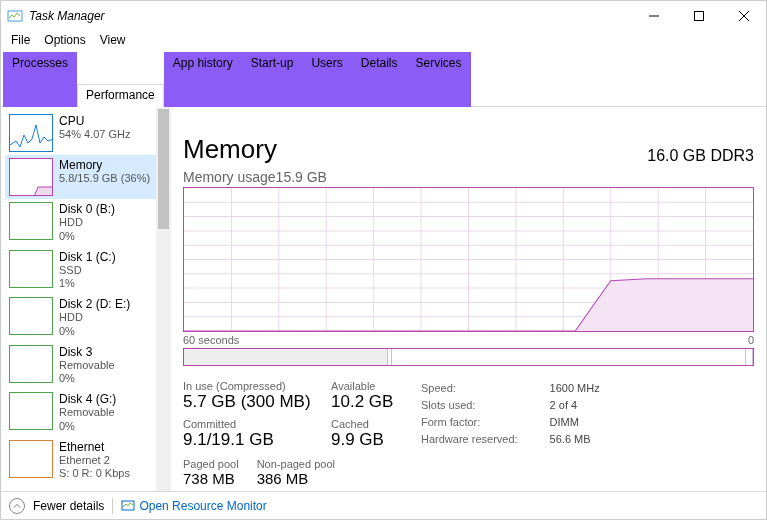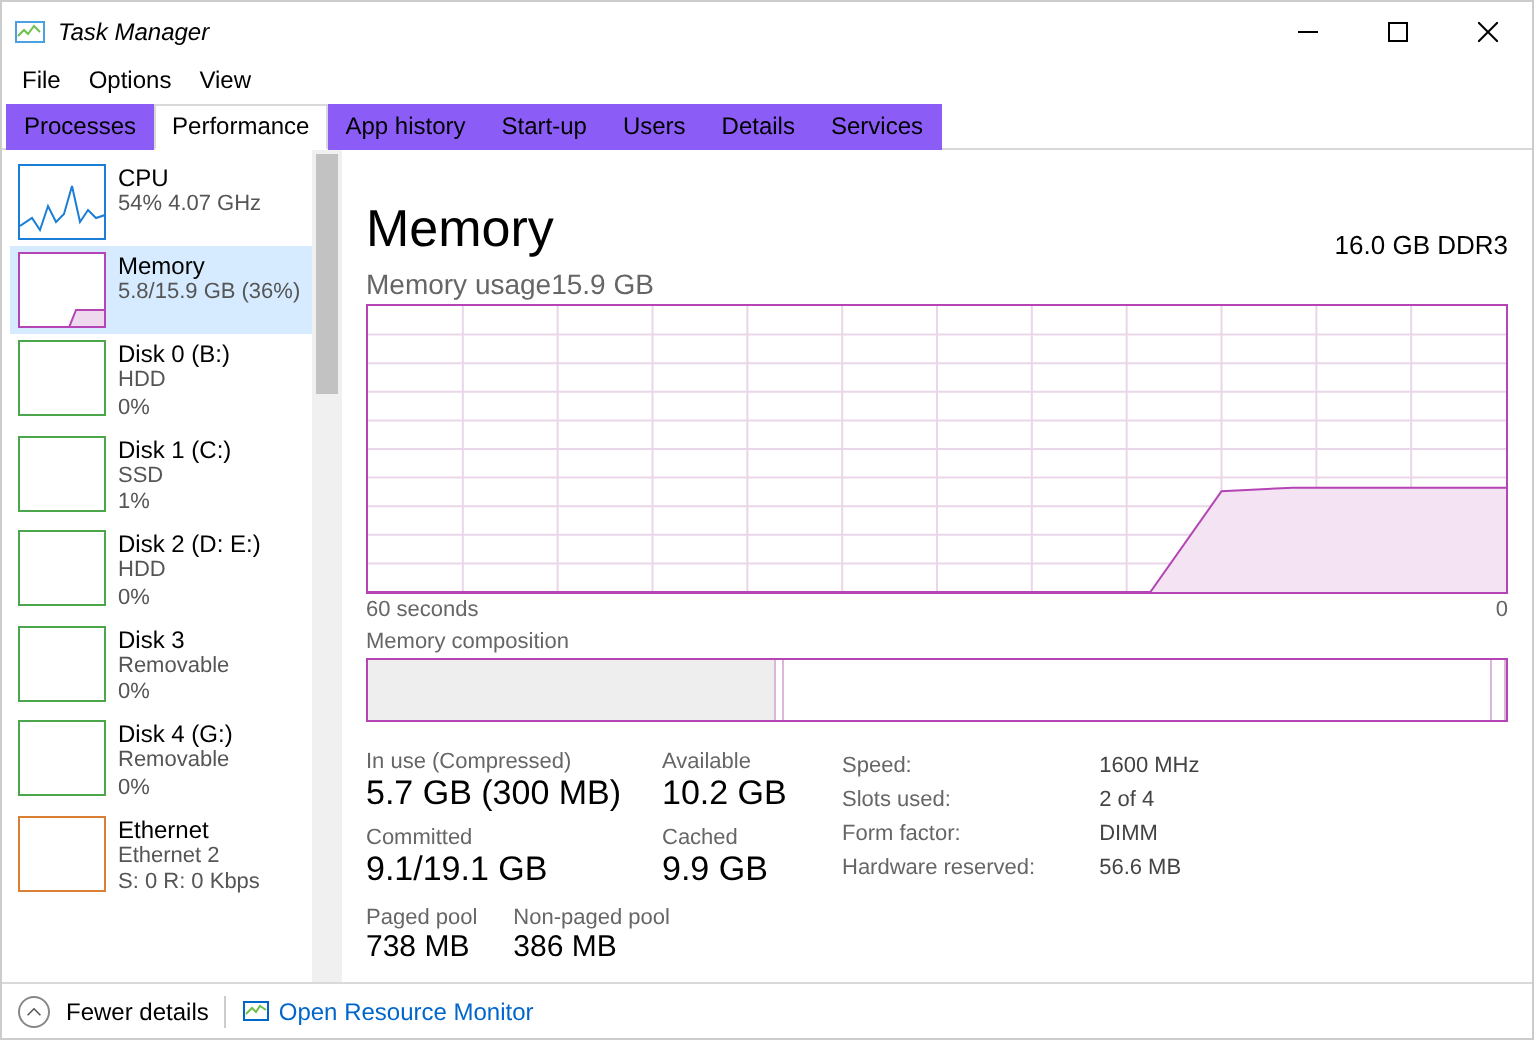--- a/index.html
+++ b/index.html
@@ -35,7 +35,7 @@
   
   .tabbar { display:flex; border-bottom:1px solid #d9d9d9; padding-left:2px; }
   .tab { padding: 3px 8px 4px 8px; font-size:12px; border:1px solid transparent; position:relative; top:1px; background:#8b5cf6;}
-  .tab.active { border:1px solid #d9d9d9; border-bottom:1px solid #fff; background:#fff; }
+  .tab.active { border:1px solid #d9d9d9; border-bottom:1px solid #fff; background:#fff;margin-top:32px; }
   
   .main { flex:1; display:flex; overflow:hidden; }
   .sidebar { width: 170px; overflow-y: hidden; padding: 4px 0 4px 4px; position:relative;}

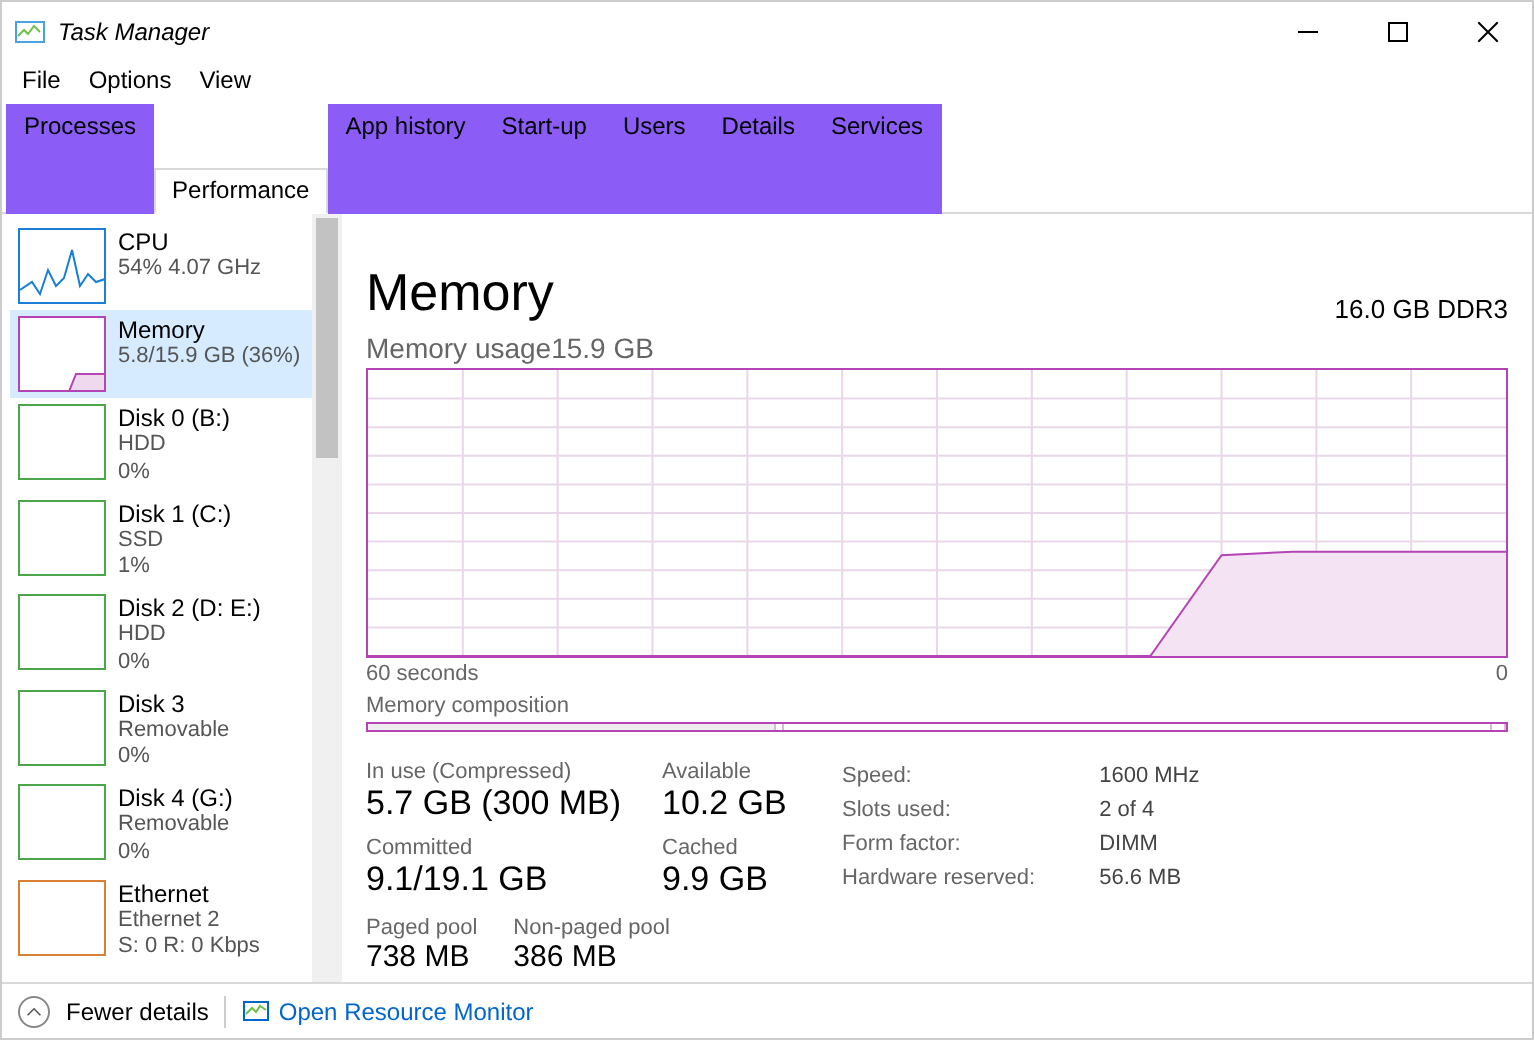--- a/index.html
+++ b/index.html
@@ -54,7 +54,7 @@
   .content { flex:1; padding: 6px 12px 4px 12px; display:flex; flex-direction:column; overflow:hidden;}
   .hdr { display:flex; align-items:flex-end; justify-content:space-between; }
   .hdr h1 { font-size:26px; font-weight:400; }
-  .hdr .right { font-size:13px;margin-top:34px; }
+  .hdr .right { font-size:16px;margin-top:34px; }
   .section-label { font-size:14px; color:#666; display:flex; margin-top:4px;}
   .chart-big { height:145px; border:1px solid #b545b5; margin-top:2px; position:relative; background:#fff;}
   .chart-big .grid line { stroke:#e9d7e9; stroke-width:1;}

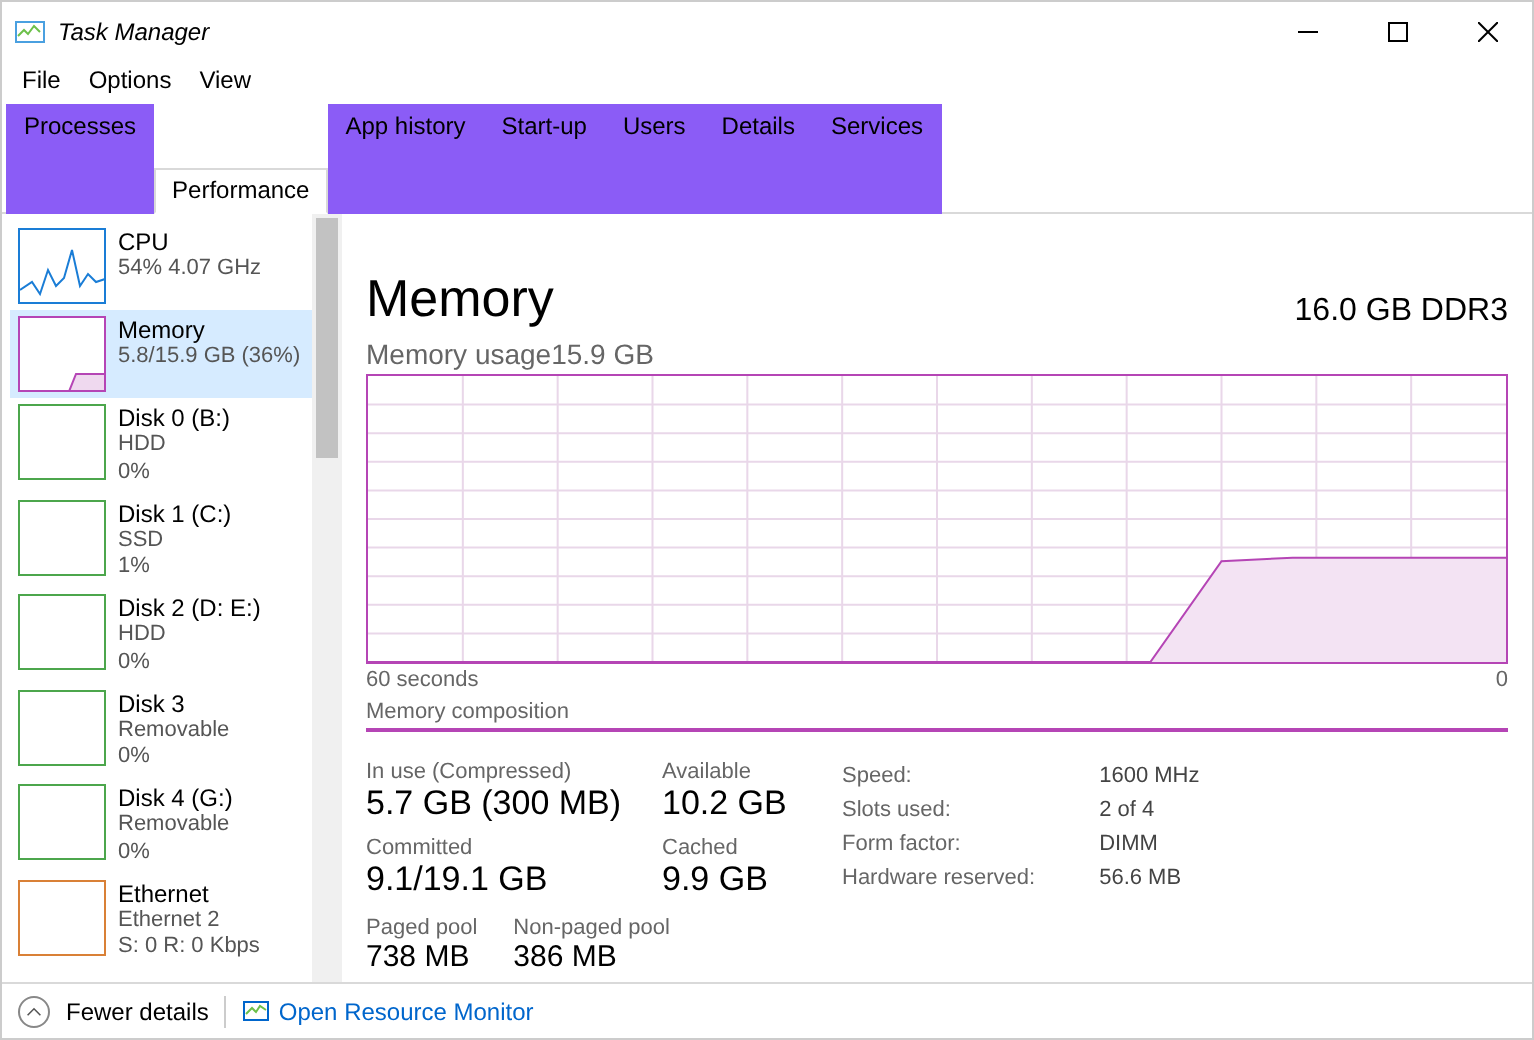--- a/index.html
+++ b/index.html
@@ -248,7 +248,6 @@
       <span>60 seconds</span>
       <span>0</span>
     </div>
-    <div class="comp-label">Memory composition</div>
     <div class="comp-bar" id="comp-bar">
         <div class="comp-seg" style="left: 0%; width: 35.8491%; background: rgb(238, 238, 238); border-right: 1px solid rgb(217, 184, 217);"></div>
         <div class="comp-seg" style="left: 35.8491%; width: 0.628931%; background: rgb(255, 255, 255); border-right: 1px solid rgb(217, 184, 217);"></div>

